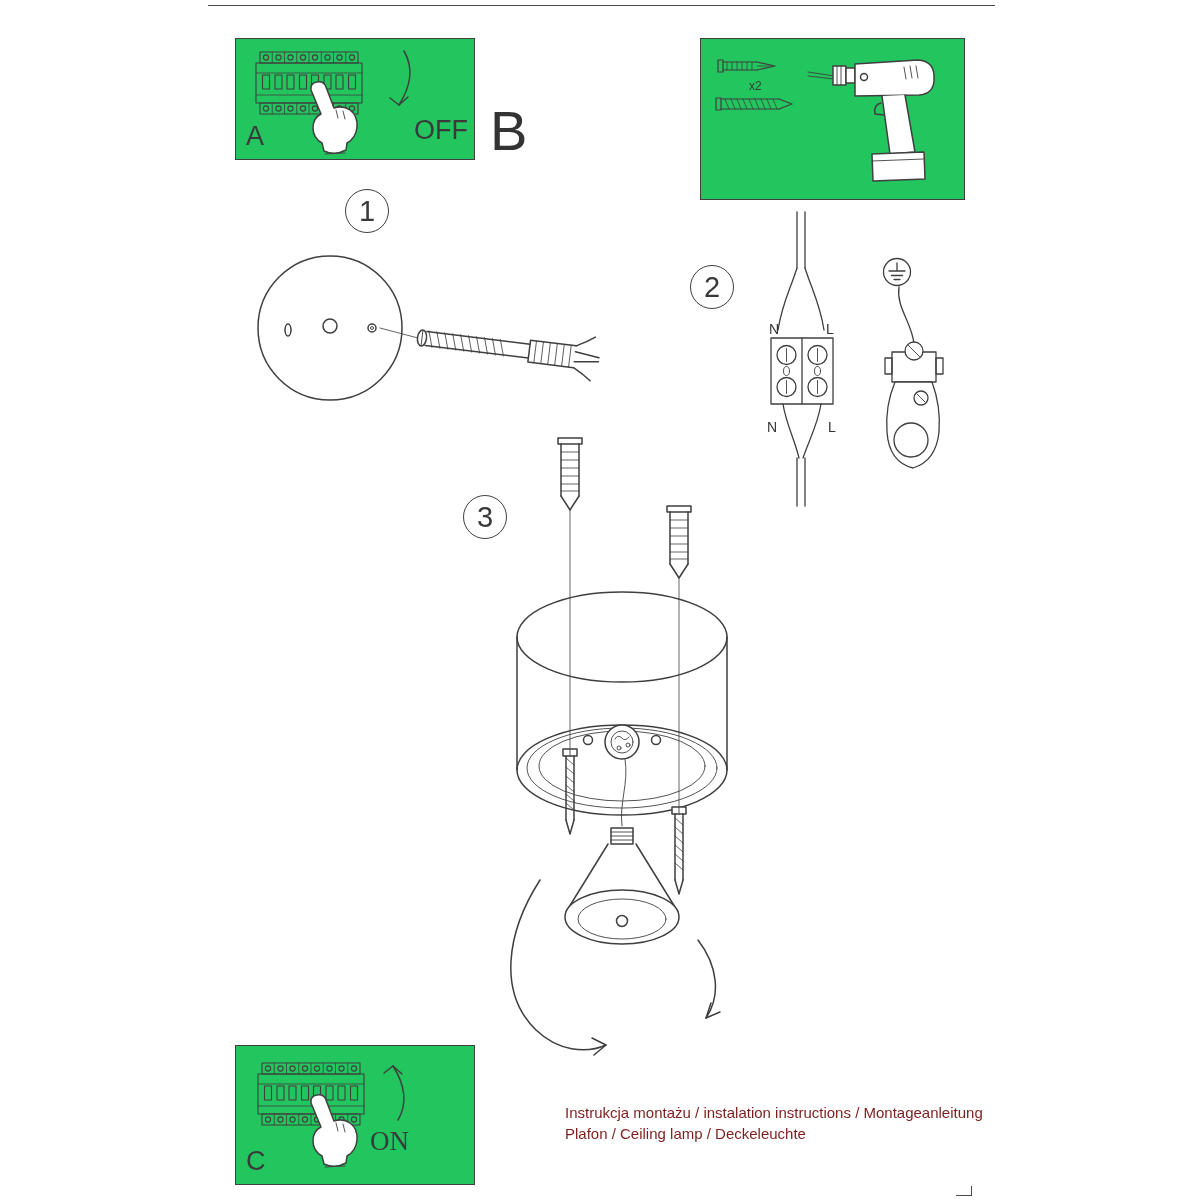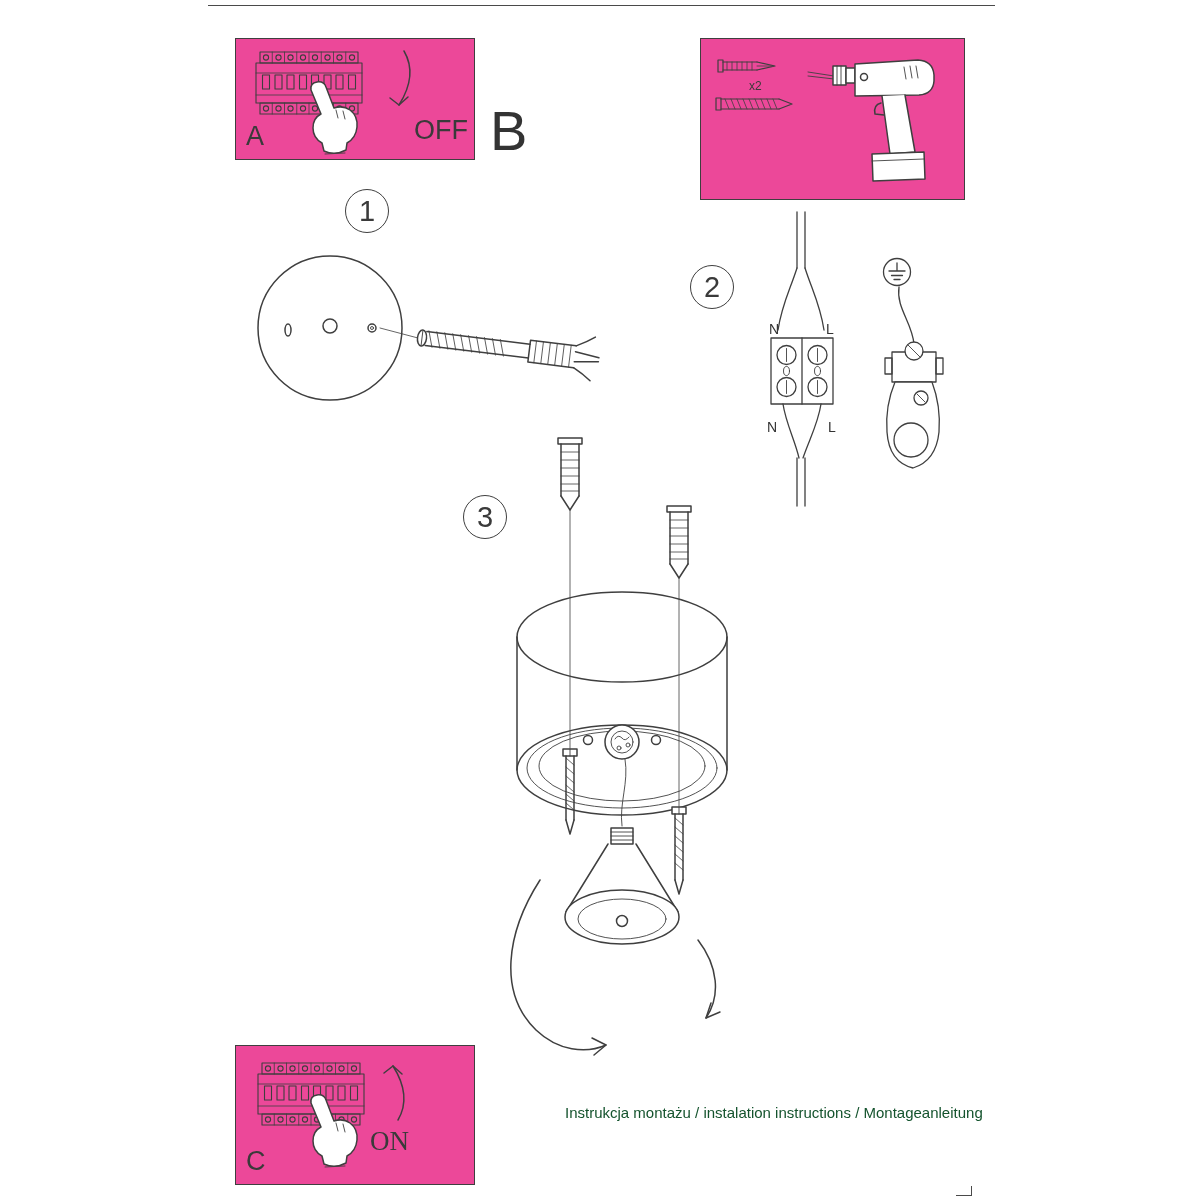--- a/index.html
+++ b/index.html
@@ -6,7 +6,7 @@
   html,body { background:#efefef; font-family:"Liberation Sans", sans-serif; }
   .page { position:relative; width:1200px; height:1200px; background:#ffffff; overflow:hidden; color:#3a3a3a; margin:0 auto; }
   .abs { position:absolute; }
-  .box { border:1.6px solid #3f3f3f; background:#ec4899; }
+  .box { border:1.6px solid #3f3f3f; background:#22c55e; }
   svg { display:block; overflow:visible; }
   .s { fill:none; stroke:#3f3f3f; stroke-width:1.5; stroke-linecap:round; stroke-linejoin:round; }
   .t { stroke-width:0.9; }

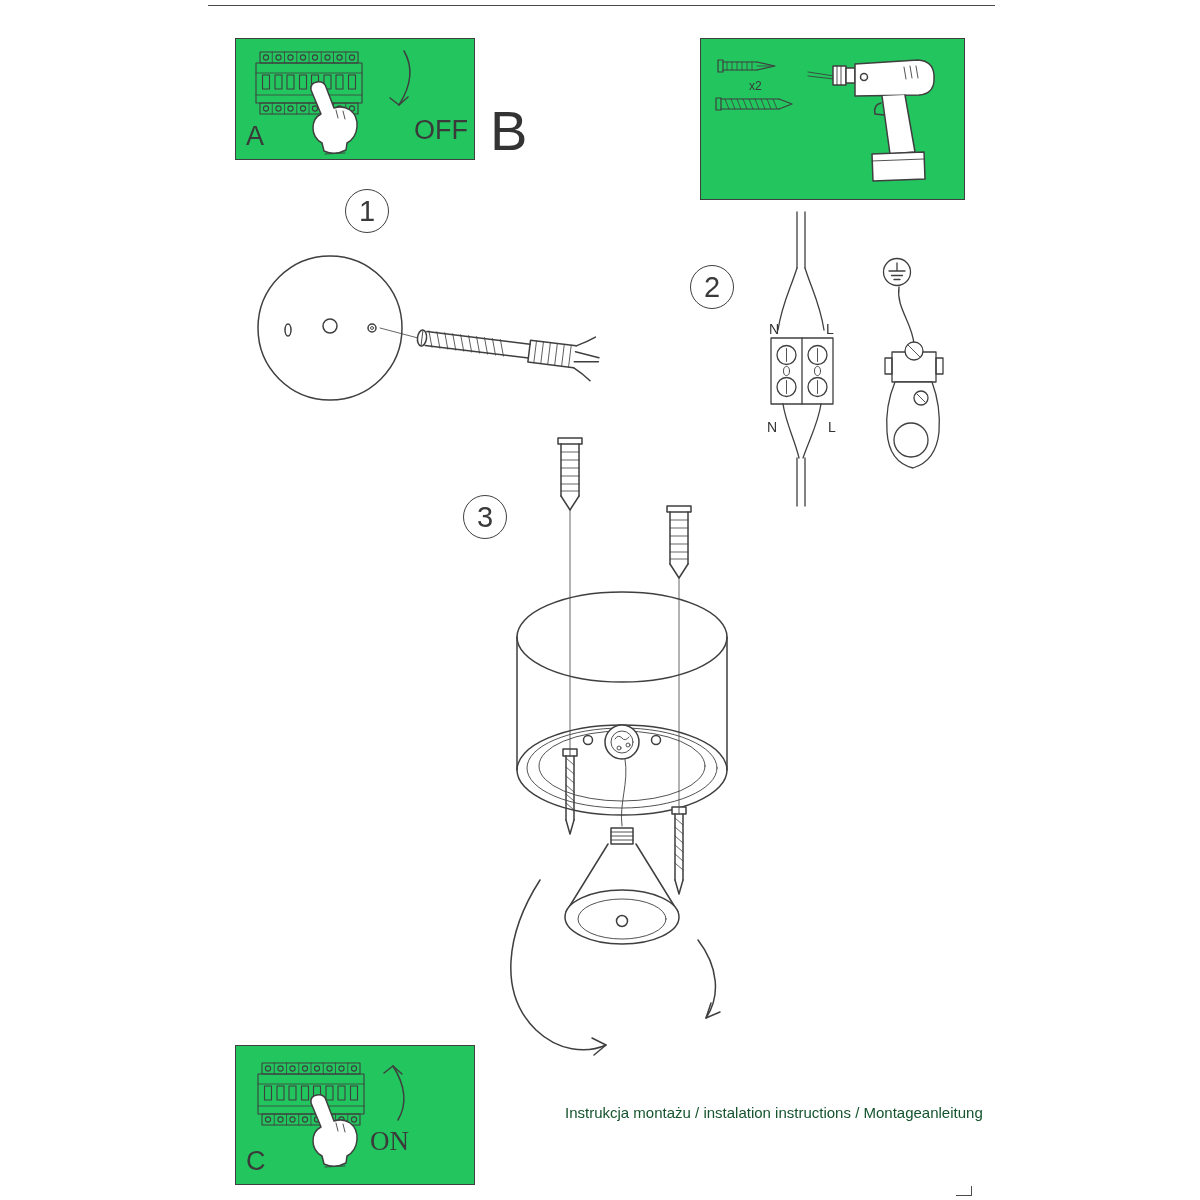--- a/index.html
+++ b/index.html
@@ -17,7 +17,7 @@
              display:flex; align-items:center; justify-content:center; font-size:29px; background:#fff; }
   .biglabel { font-size:27px; }
   .letterB { font-size:56px; font-weight:400; color:#333; }
-  .footer { font-size:15px; line-height:21px; color:#14532d; }
+  .footer { font-size:15px; line-height:21px; color:#7f1d1d; }
 </style>
 </head>
 <body>

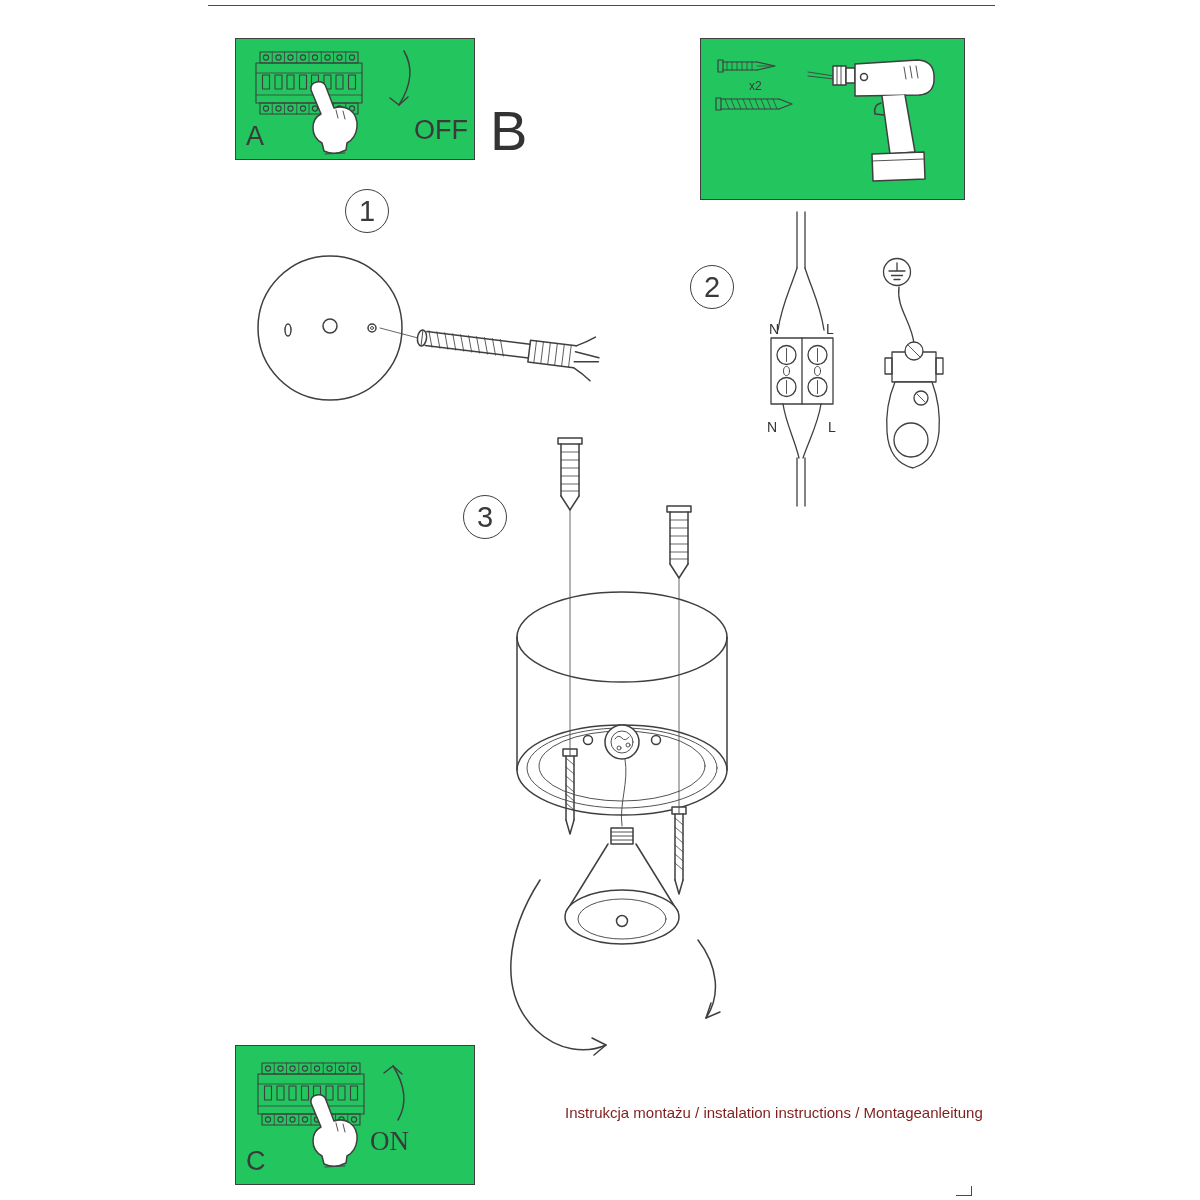--- a/index.html
+++ b/index.html
@@ -315,6 +315,7 @@
 
   <div class="abs footer" style="left:565px; top:1102px; width:430px;">
     <div>Instrukcja montażu / instalation instructions / Montageanleitung</div>
+    <div>Plafon / Ceiling lamp / Deckeleuchte</div>
   </div>
 
 </div>

